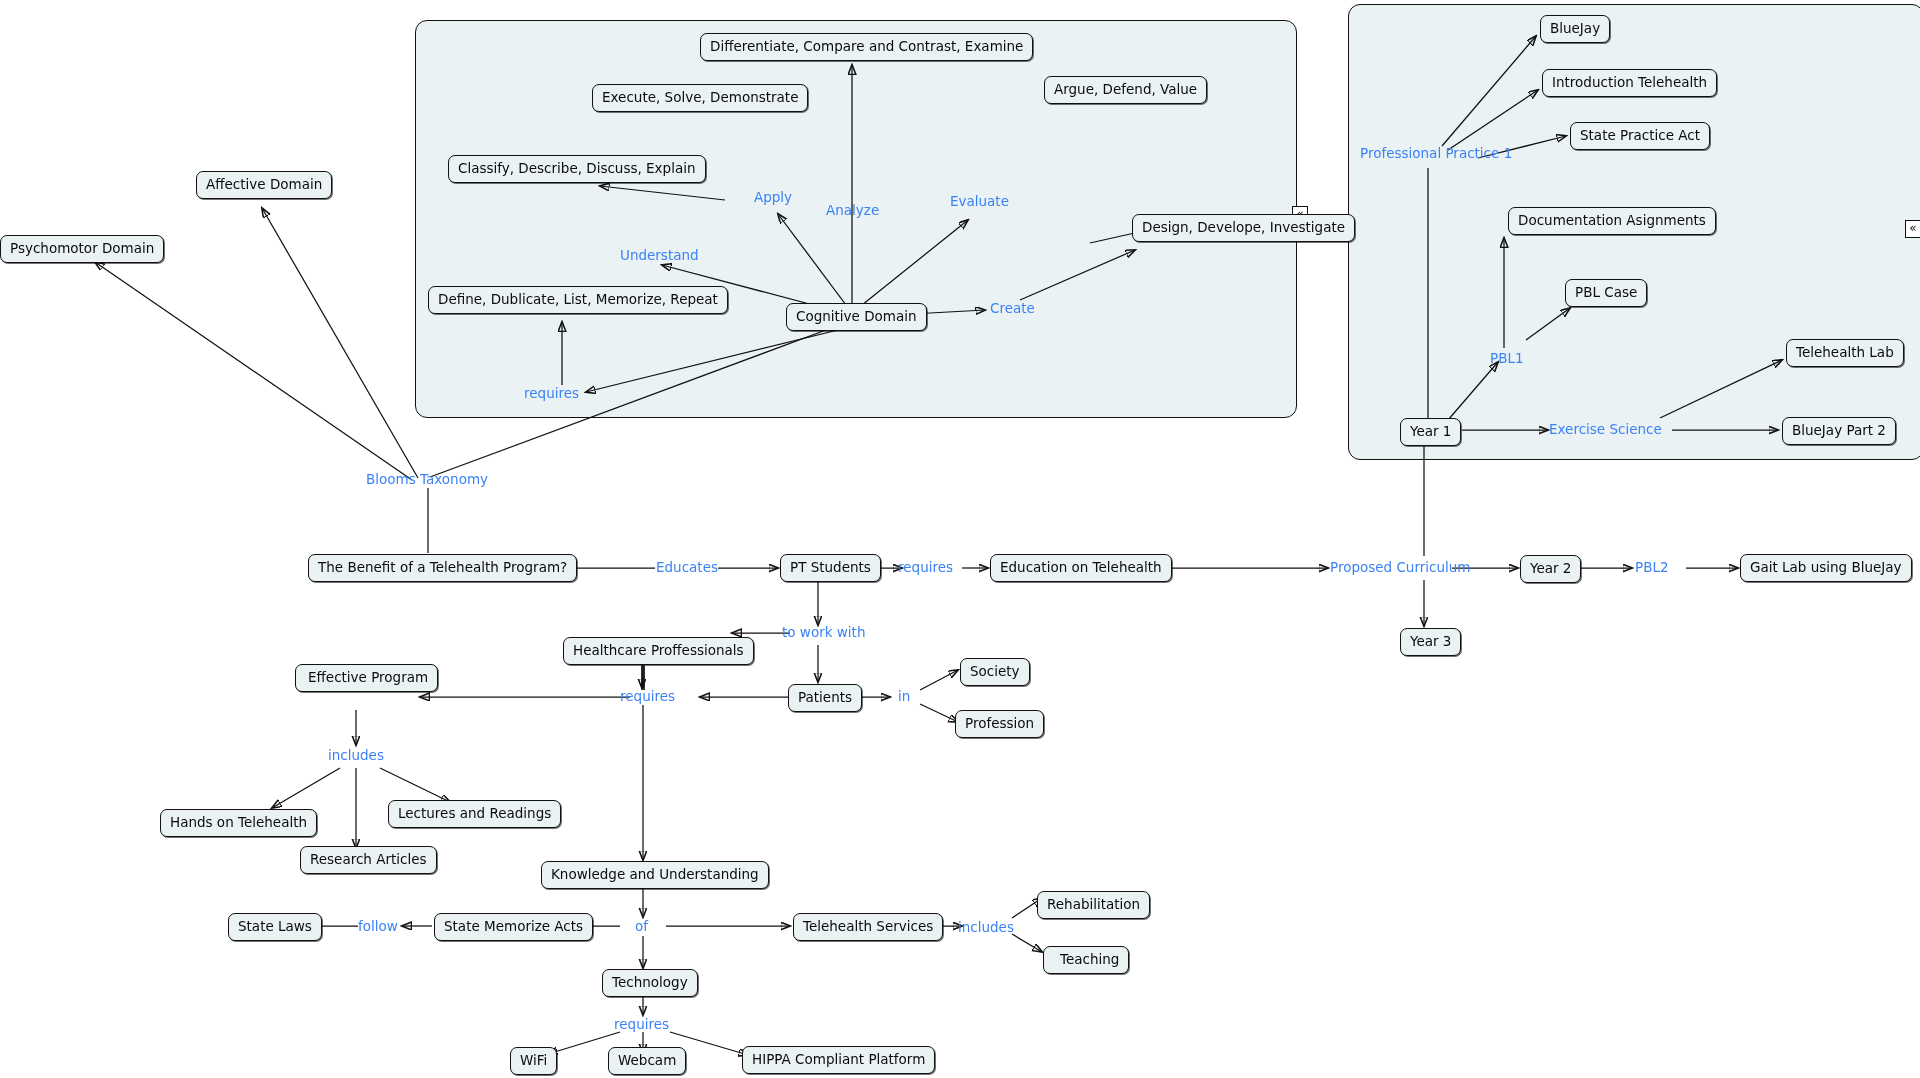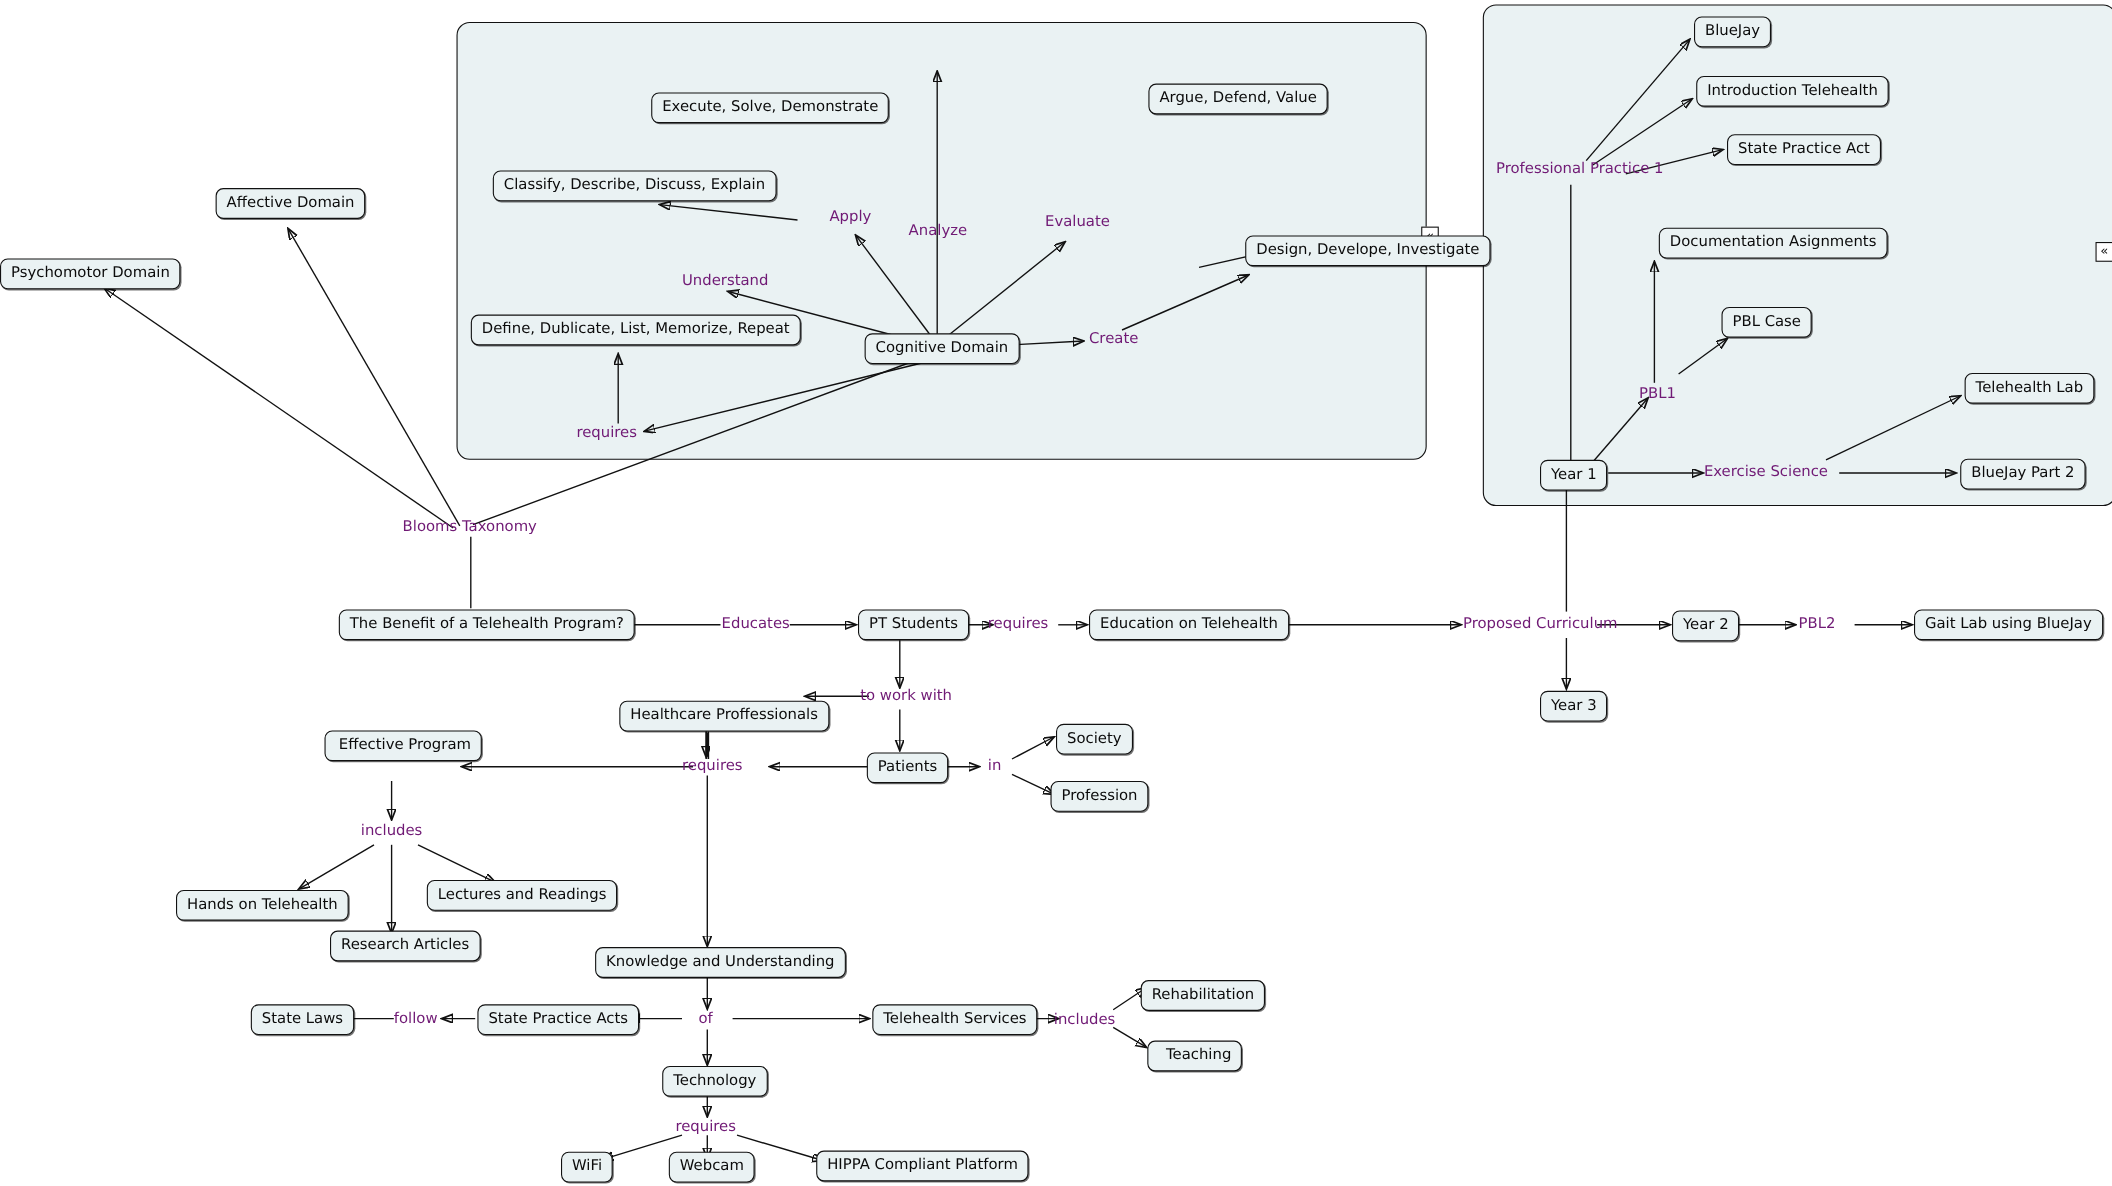--- a/index.html
+++ b/index.html
@@ -133,6 +133,7 @@
   <div class="node" style="left:0px;top:235px;">Psychomotor Domain</div>
   <div class="node" style="left:196px;top:171px;">Affective Domain</div>
 
+  <div class="node" style="left:700px;top:33px;">Differentiate, Compare and Contrast, Examine</div>
   <div class="node" style="left:592px;top:84px;">Execute, Solve, Demonstrate</div>
   <div class="node" style="left:448px;top:155px;">Classify, Describe, Discuss, Explain</div>
   <div class="node" style="left:428px;top:286px;">Define, Dublicate, List, Memorize, Repeat</div>

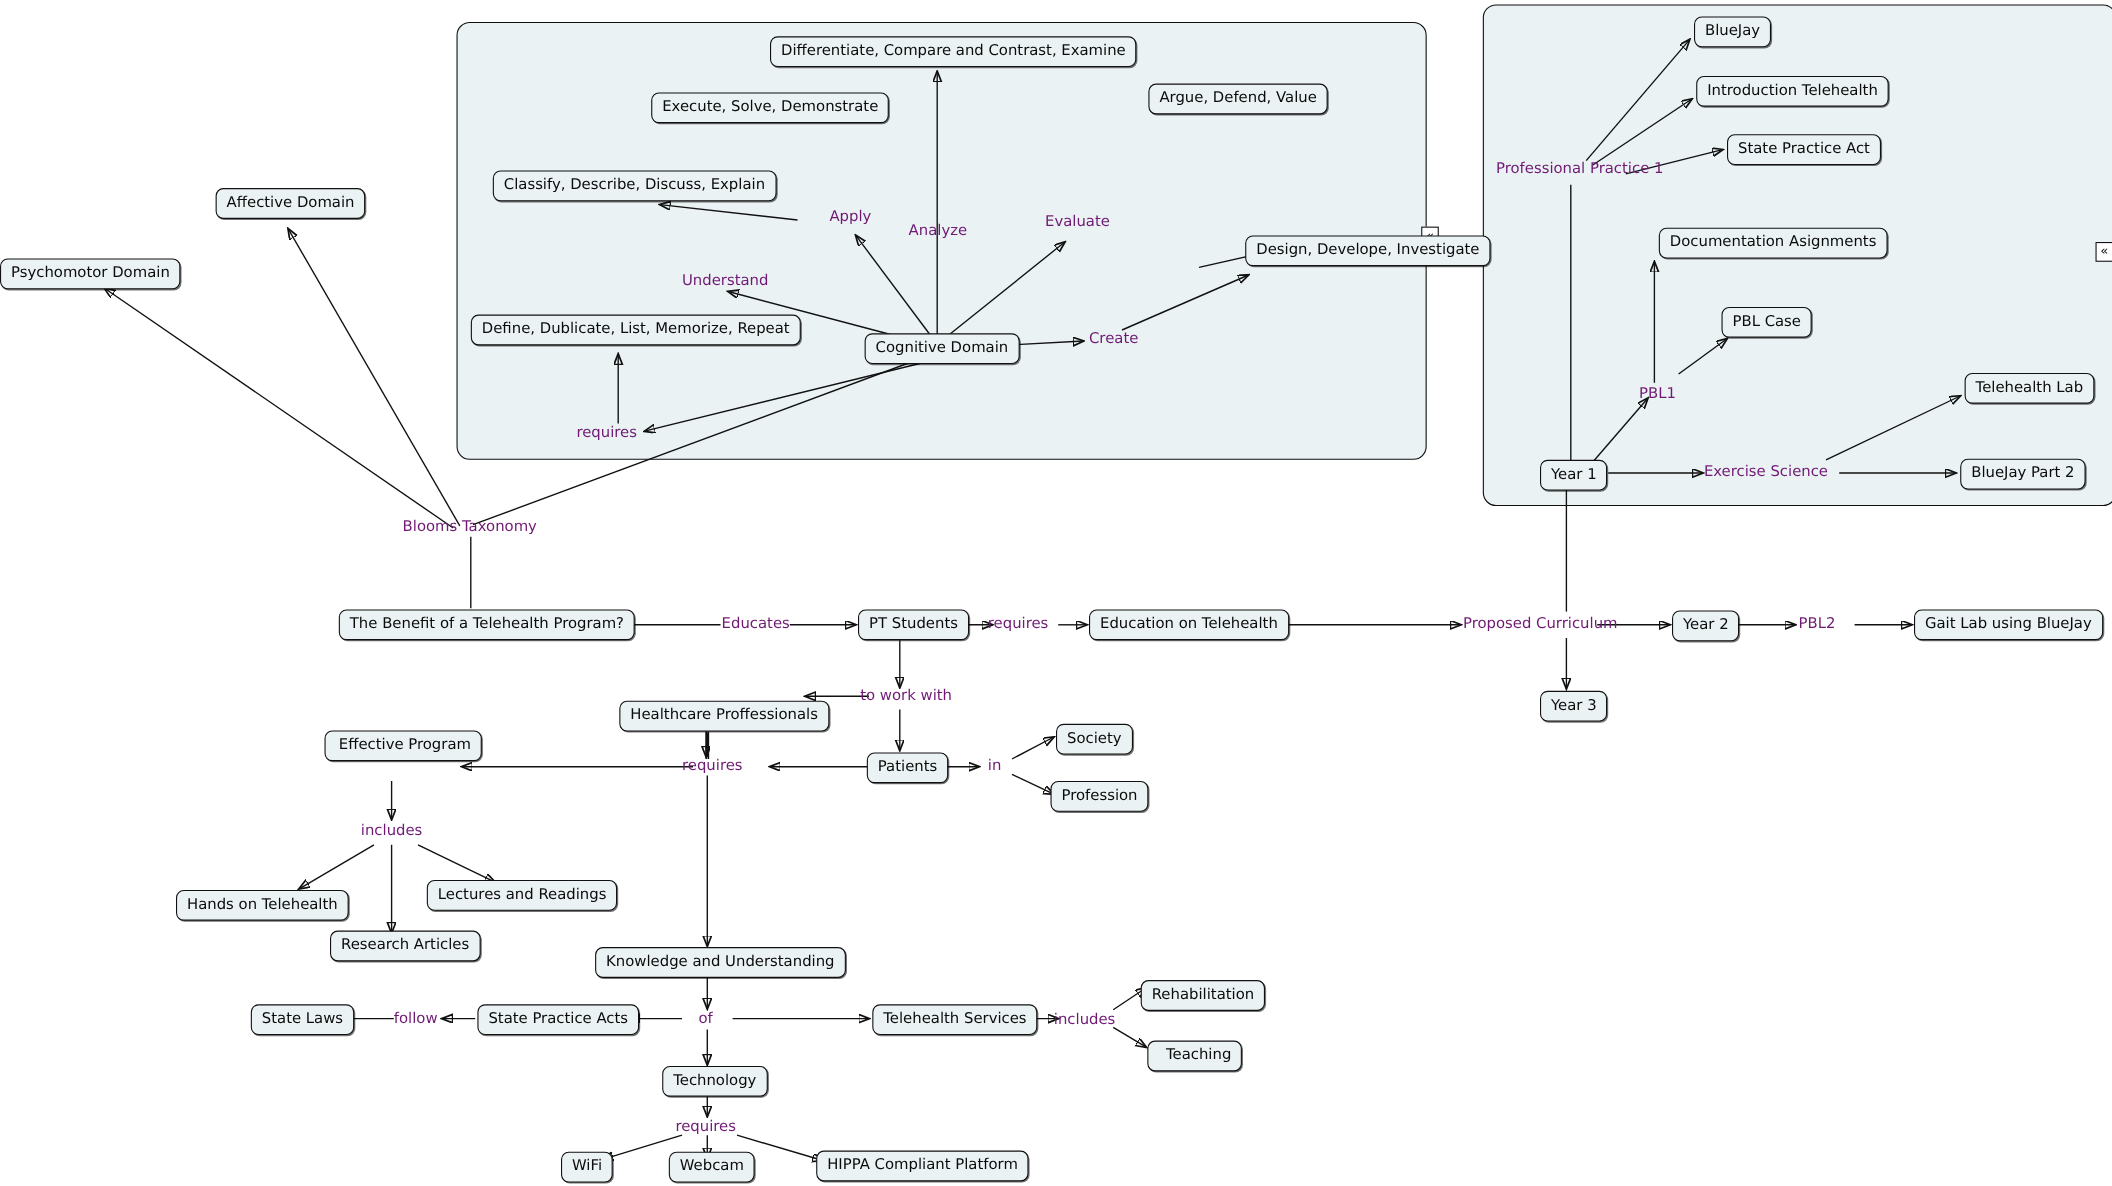--- a/index.html
+++ b/index.html
@@ -25,7 +25,7 @@
     box-shadow:1px 1px 0 rgba(0,0,0,0.55);
   }
   .link-label{
-    position:absolute;color:#701a75;font-size:13.5px;white-space:nowrap;
+    position:absolute;color:#3b82f6;font-size:13.5px;white-space:nowrap;
     background:transparent;line-height:1;
   }
   svg#edges{position:absolute;left:0;top:0;width:1920px;height:1078px;pointer-events:none;}

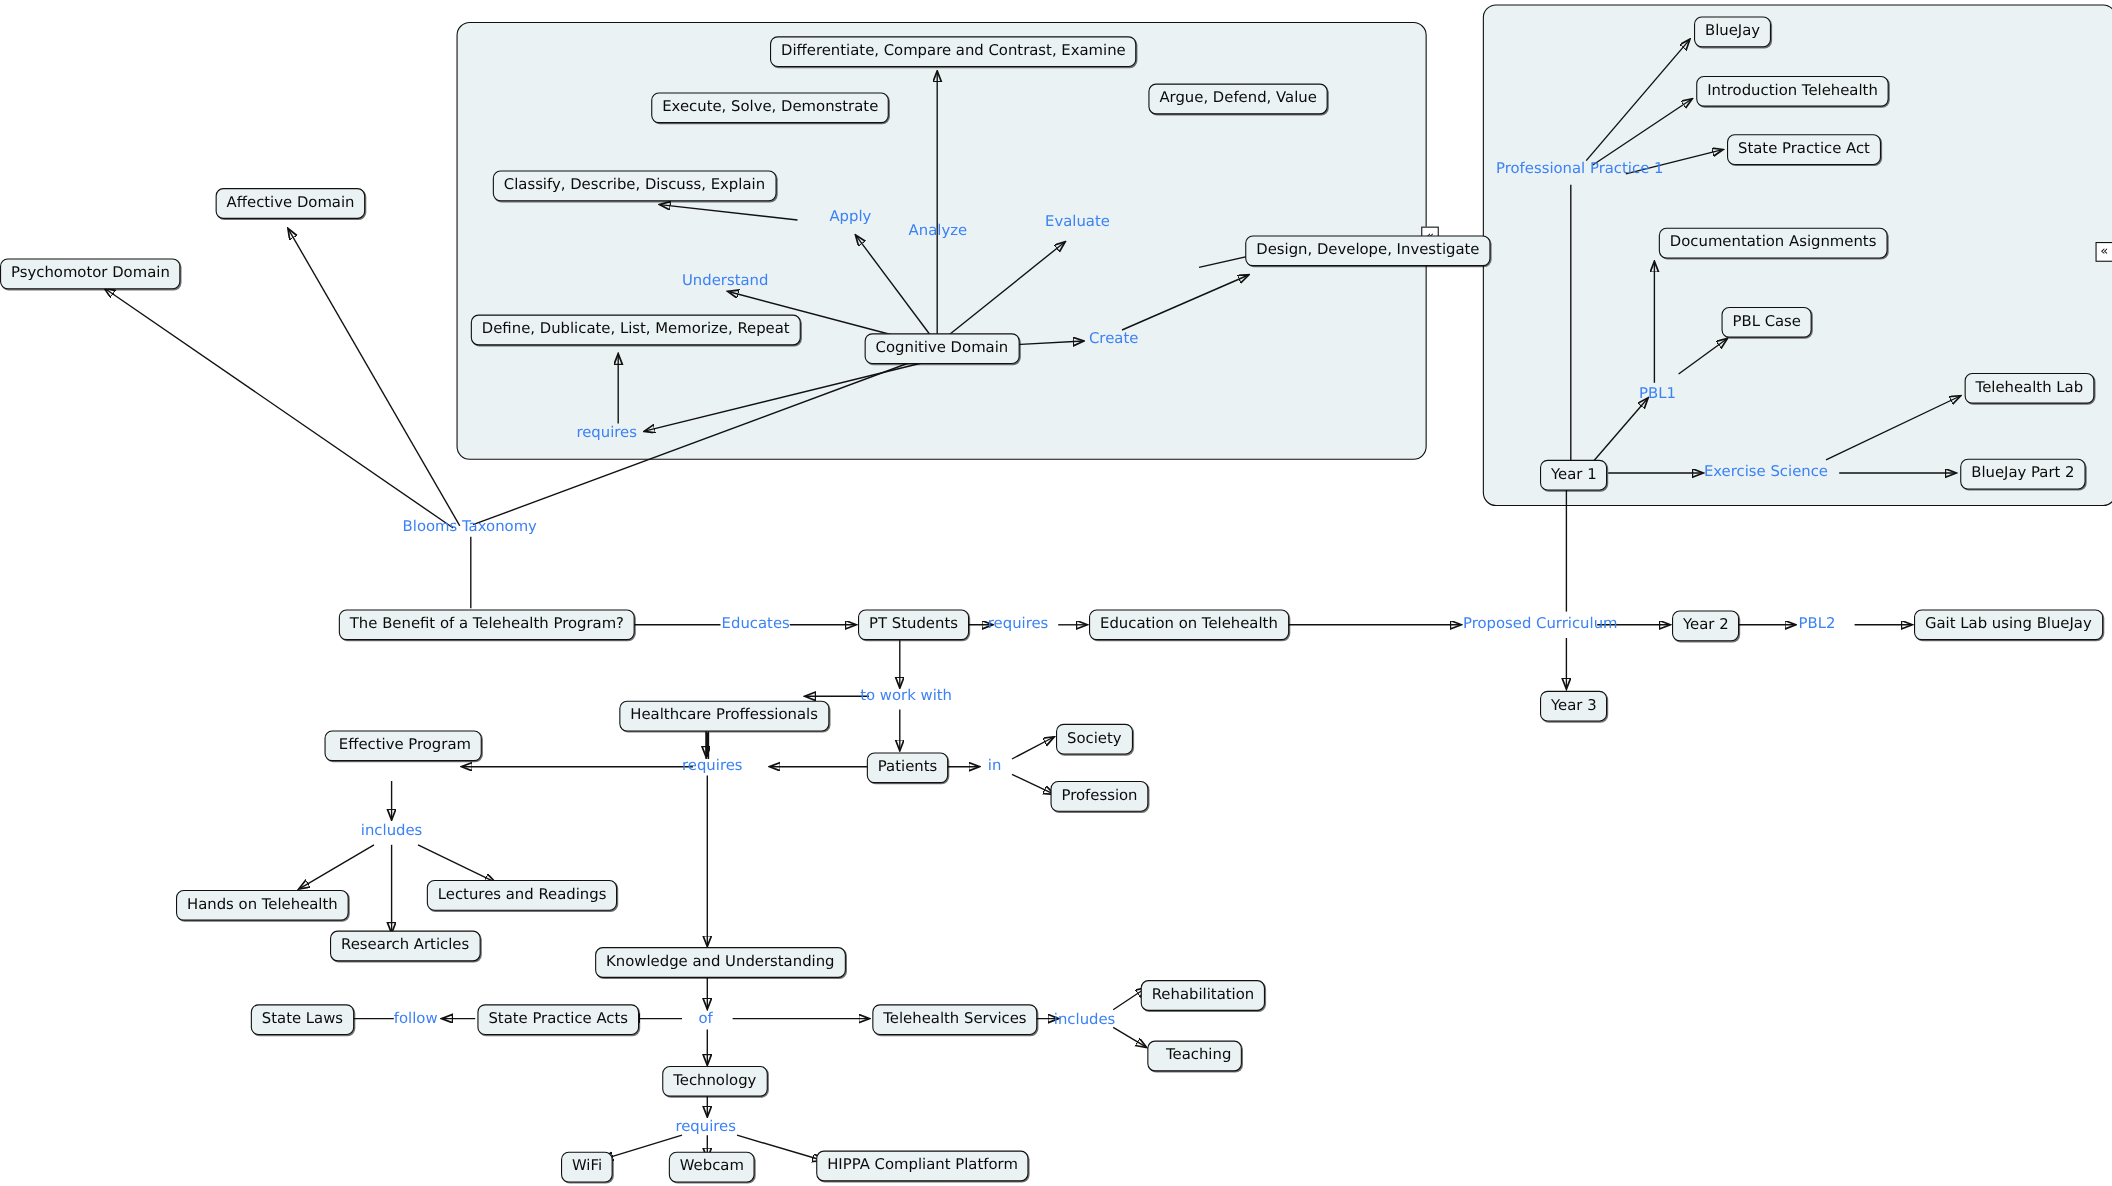--- a/index.html
+++ b/index.html
@@ -170,7 +170,7 @@
   <div class="node" style="left:541px;top:861px;">Knowledge and Understanding</div>
 
   <div class="node" style="left:228px;top:913px;">State Laws</div>
-  <div class="node" style="left:434px;top:913px;">State Practice Acts</div>
+  <div class="node" style="left:434px;top:913px;">State Memorize Acts</div>
   <div class="node" style="left:793px;top:913px;">Telehealth Services</div>
   <div class="node" style="left:1037px;top:891px;">Rehabilitation</div>
   <div class="node" style="left:1043px;top:946px;padding-left:16px;">Teaching</div>

